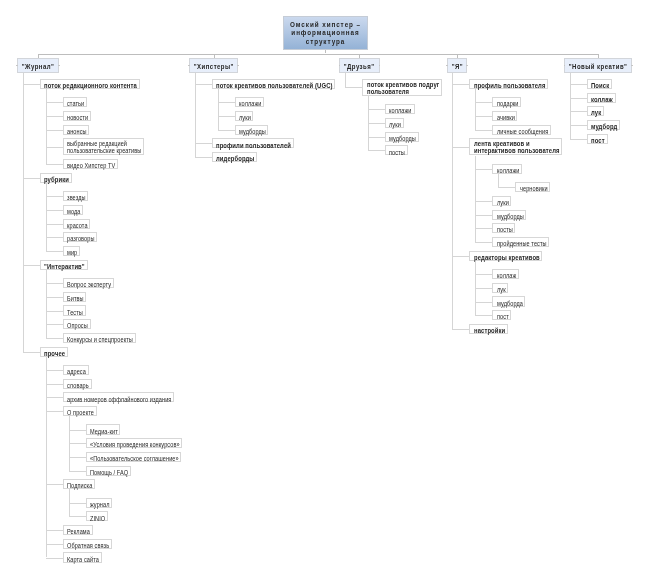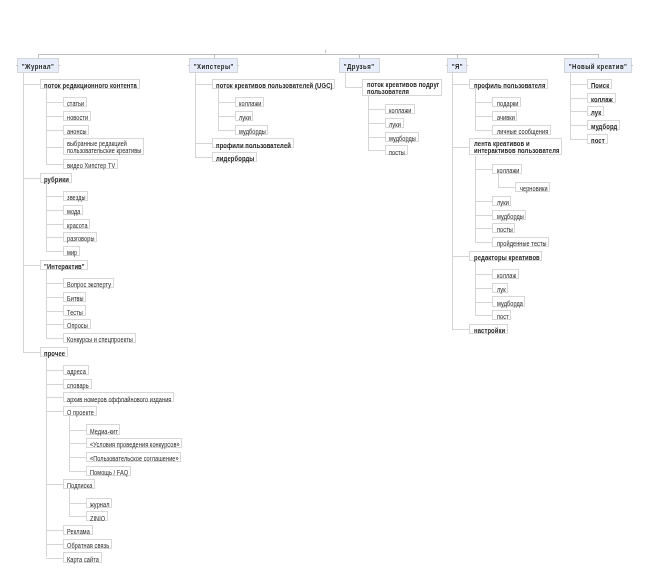--- a/index.html
+++ b/index.html
@@ -47,6 +47,11 @@
 </head>
 <body>
 <div id="canvas">
+    <div class="node root-node" style="left: 282.8px; top: 15.6px; width: 85px; height: 34.8px;">
+      <span class="txt">Омский хипстер –</span>
+      <span class="txt">информационная</span>
+      <span class="txt">структура</span>
+    </div>
     <div class="conn bus" style="left: 325.3px; top: 50.4px; width: 1px; height: 3.1px;"></div>
     <div class="conn bus" style="left: 38.0766px; top: 53.5px; width: 560.122px; height: 1.4px;"></div>
     <div class="conn bus" style="left: 38.0766px; top: 53.5px; width: 1px; height: 4.2px;"></div>

